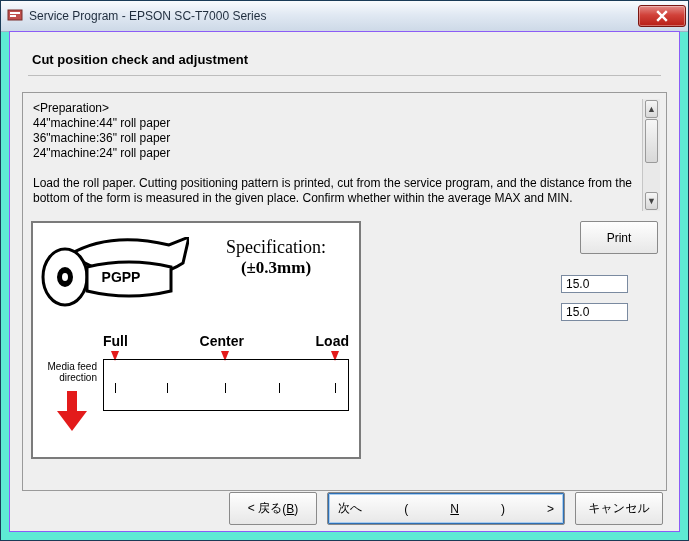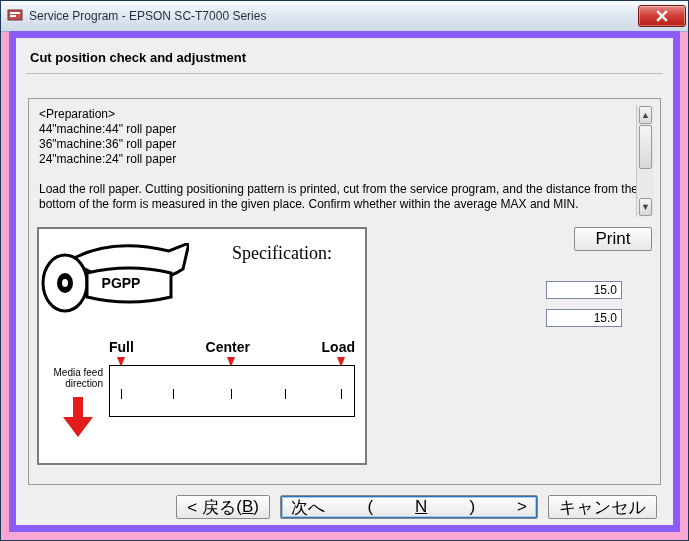--- a/index.html
+++ b/index.html
@@ -3,7 +3,7 @@
 <meta charset="utf-8">
 <style>
   html,body{margin:0;padding:0;font-family:"MS UI Gothic","Meiryo",Tahoma,sans-serif;font-size:12px;background:#4b6a87;}
-  .window{width:689px;height:541px;position:relative;box-sizing:border-box;background:#f9a8d4;border:1px solid #1a3b57;box-shadow:0 0 8px rgba(0,0,0,.4);}
+  .window{width:689px;height:541px;position:relative;box-sizing:border-box;background:#5eead4;border:1px solid #1a3b57;box-shadow:0 0 8px rgba(0,0,0,.4);}
   .titlebar{height:30px;background:linear-gradient(#f9fbfd,#e1e9f3 45%,#cdd9e7);border-bottom:1px solid #9fb2c6;display:flex;align-items:center;padding:0 2px 0 6px;}
   .titlebar .app-icon{width:16px;height:16px;margin-right:6px;}
   .titlebar .title{color:#1f2d3d;flex:1;}

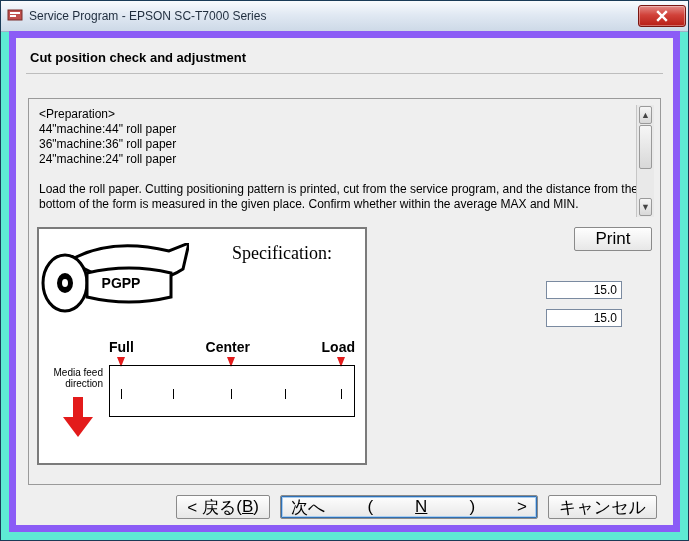--- a/index.html
+++ b/index.html
@@ -9,7 +9,7 @@
   .titlebar .title{color:#1f2d3d;flex:1;}
   .close-btn{width:46px;height:20px;border-radius:3px;background:linear-gradient(#e48b87,#d1423a 45%,#b71f17);border:1px solid #7a1611;display:flex;align-items:center;justify-content:center;color:#fff;font-weight:bold;box-shadow:inset 0 0 0 1px rgba(255,255,255,.35);}
   .close-btn svg{width:12px;height:12px;}
-  .client{position:absolute;left:8px;right:8px;top:30px;bottom:8px;background:#efefef;border:7px solid #8b5cf6;padding:0;}
+  .client{position:absolute;left:8px;right:8px;top:30px;bottom:8px;background:#efefef;border:1px solid #8b5cf6;padding:8px;}
   .heading{font-weight:bold;padding:12px 14px 8px;font-size:13px;}
   .rule{height:1px;background:#bdbdbd;margin:0 10px;}
   .inner{position:absolute;left:12px;right:12px;top:60px;bottom:40px;border:1px solid #9a9a9a;background:#efefef;box-sizing:border-box;}

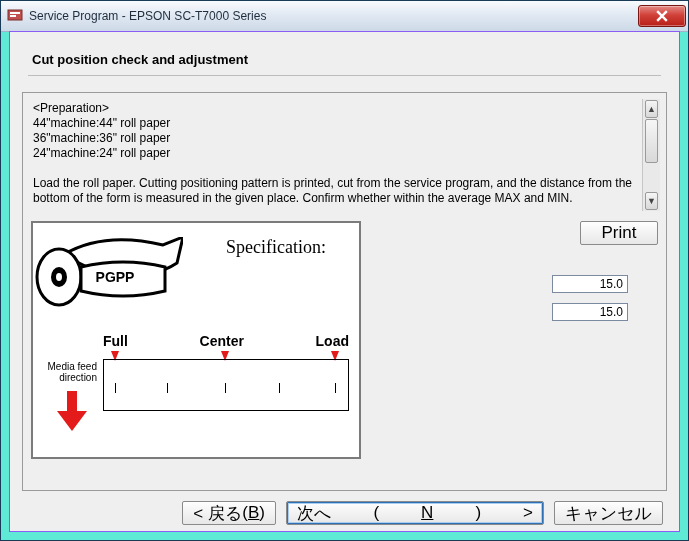--- a/index.html
+++ b/index.html
@@ -21,7 +21,7 @@
   .vscroll .up{top:1px;} .vscroll .down{bottom:1px;}
   .diagram{position:absolute;left:8px;top:128px;width:330px;height:238px;border:2px solid #7b7b7b;background:#fff;box-sizing:border-box;}
   .right-col{position:absolute;left:360px;right:8px;top:128px;bottom:8px;}
-  .btn{height:24px;min-width:78px;padding:0 10px;border:1px solid #8a8a8a;background:linear-gradient(#fefefe,#e7e7e7);border-radius:2px;display:inline-flex;align-items:center;justify-content:center;font-family:inherit;font-size:17px;color:#000;box-sizing:border-box;}
+  .btn{height:33px;min-width:78px;padding:0 10px;border:1px solid #8a8a8a;background:linear-gradient(#fefefe,#e7e7e7);border-radius:2px;display:inline-flex;align-items:center;justify-content:center;font-family:inherit;font-size:12px;color:#000;box-sizing:border-box;}
   .btn.disabled{color:#9e9e9e;}
   .btn.default{box-shadow:0 0 0 1px #2f6fb3 inset, 0 0 0 2px #a8cdf0 inset;gap:42px;}
   .print-btn{position:absolute;right:0;top:0;}

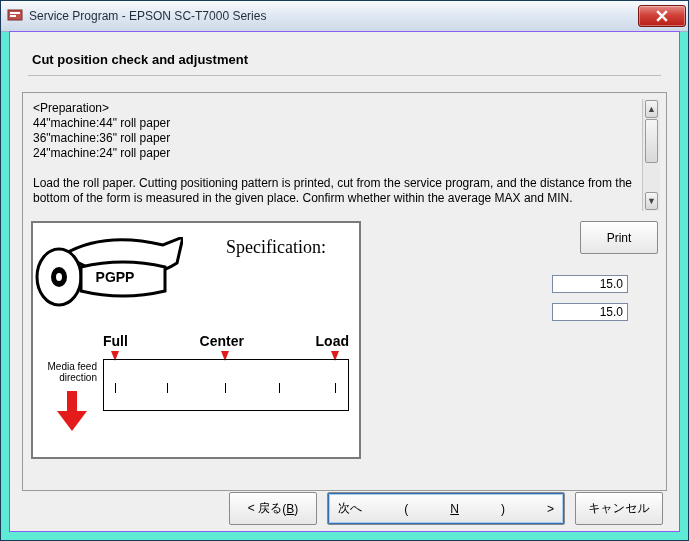--- a/index.html
+++ b/index.html
@@ -31,7 +31,7 @@
   .footer{position:absolute;left:8px;right:0;bottom:6px;display:flex;justify-content:flex-end;gap:10px;padding-right:16px;}
   .footer .btn{min-width:88px;}
   
-  .roll{position:absolute;left:0;top:14px;}
+  .roll{position:absolute;left:6px;top:14px;}
   .spec{position:absolute;right:8px;top:14px;width:150px;text-align:center;font-family:"Times New Roman",serif;}
   .spec .l1{font-weight:normal;font-size:18px;}
   .spec .l2{font-weight:bold;font-size:19px;}

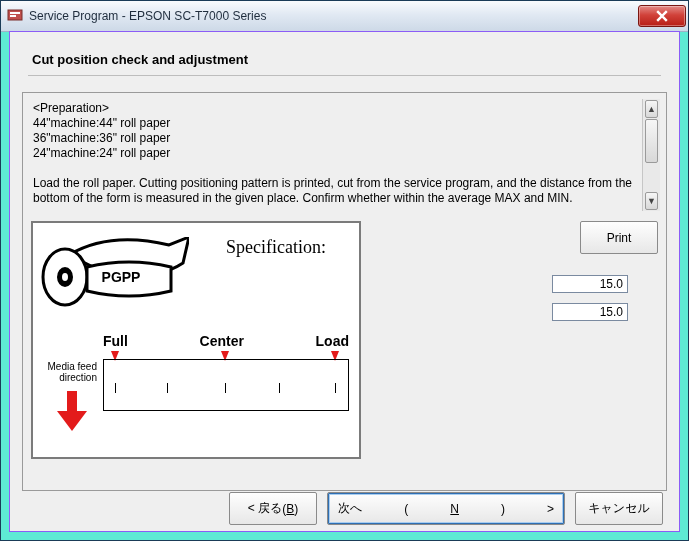--- a/index.html
+++ b/index.html
@@ -102,6 +102,7 @@
         </div>
         <div class="spec">
           <div class="l1">Specification:</div>
+          <div class="l3">(±0.3mm)</div>
         </div>
         <div class="marks">
           <div class="labels">

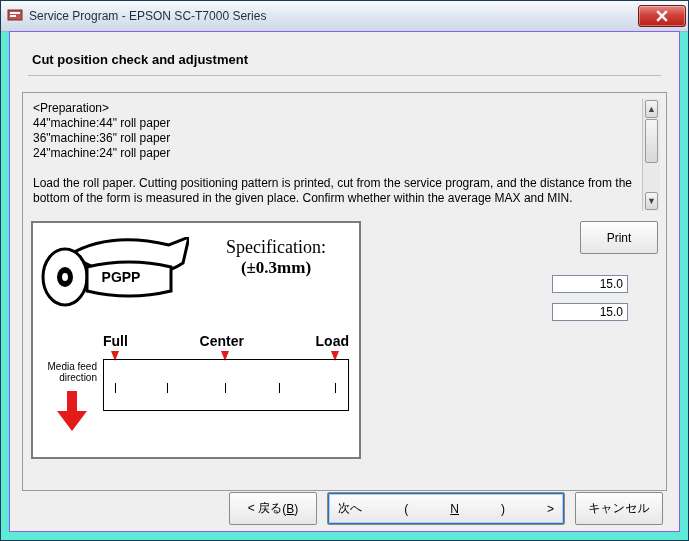--- a/index.html
+++ b/index.html
@@ -26,7 +26,7 @@
   .btn.default{box-shadow:0 0 0 1px #2f6fb3 inset, 0 0 0 2px #a8cdf0 inset;gap:42px;}
   .print-btn{position:absolute;right:0;top:0;}
   .write-btn{position:absolute;right:0;bottom:0;}
-  .val-input{position:absolute;right:30px;width:76px;height:18px;border:1px solid #7a8aa0;background:#fff;text-align:right;padding:1px 4px;box-sizing:border-box;font-family:inherit;font-size:12px;}
+  .val-input{position:absolute;right:30px;width:67px;height:18px;border:1px solid #7a8aa0;background:#fff;padding:1px 4px;box-sizing:border-box;font-family:inherit;font-size:12px;}
   .val1{top:54px;} .val2{top:82px;}
   .footer{position:absolute;left:8px;right:0;bottom:6px;display:flex;justify-content:flex-end;gap:10px;padding-right:16px;}
   .footer .btn{min-width:88px;}

